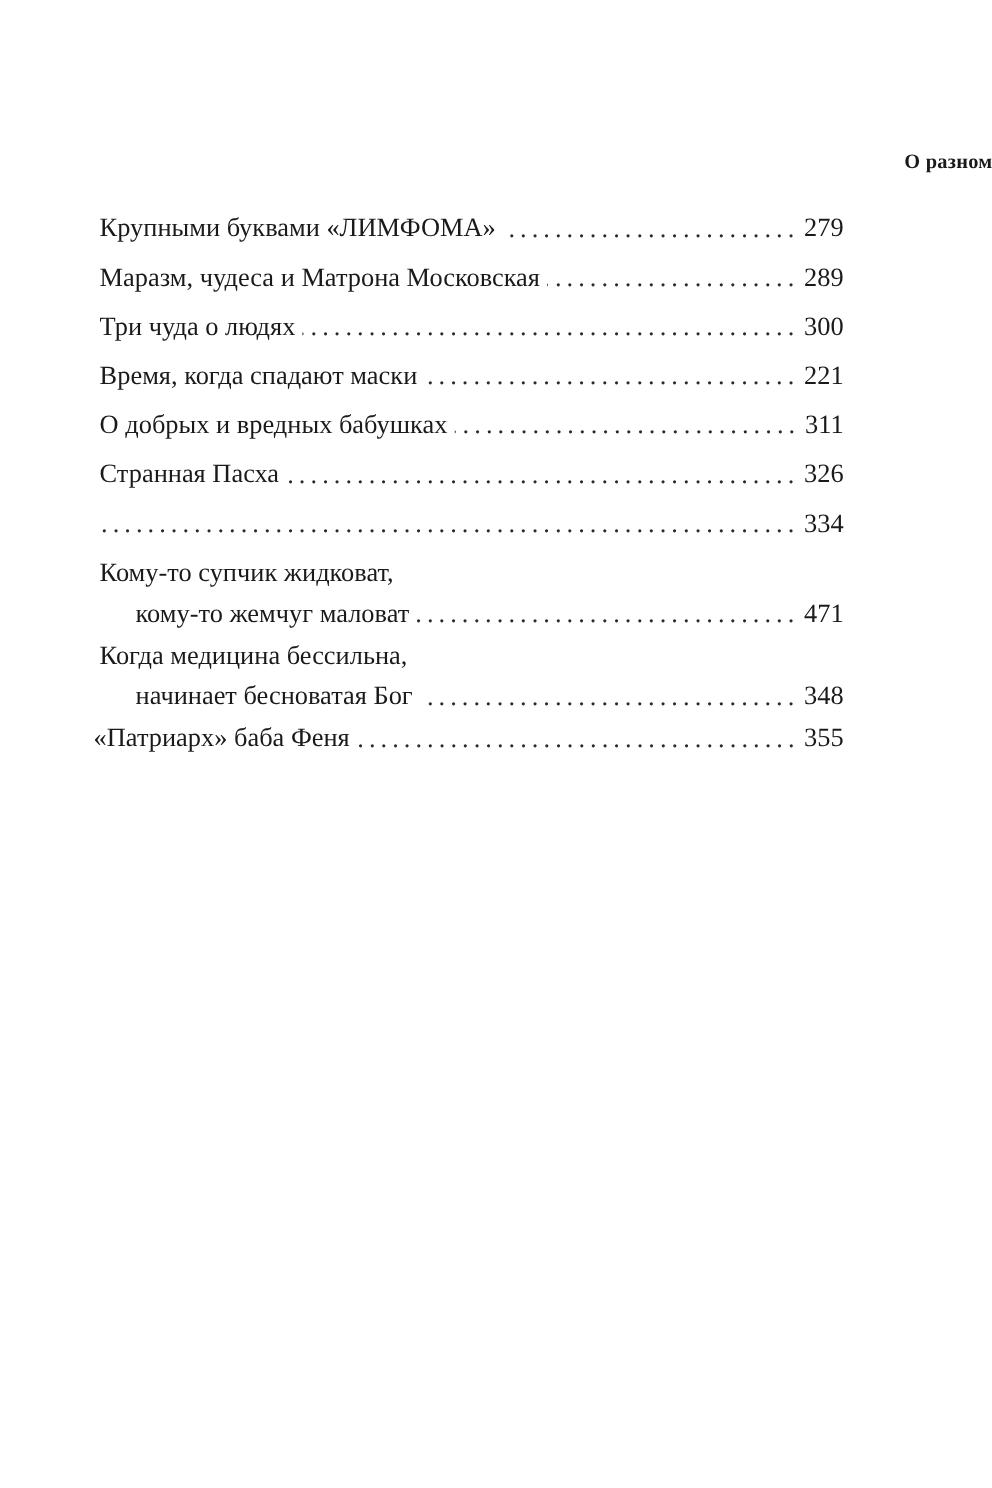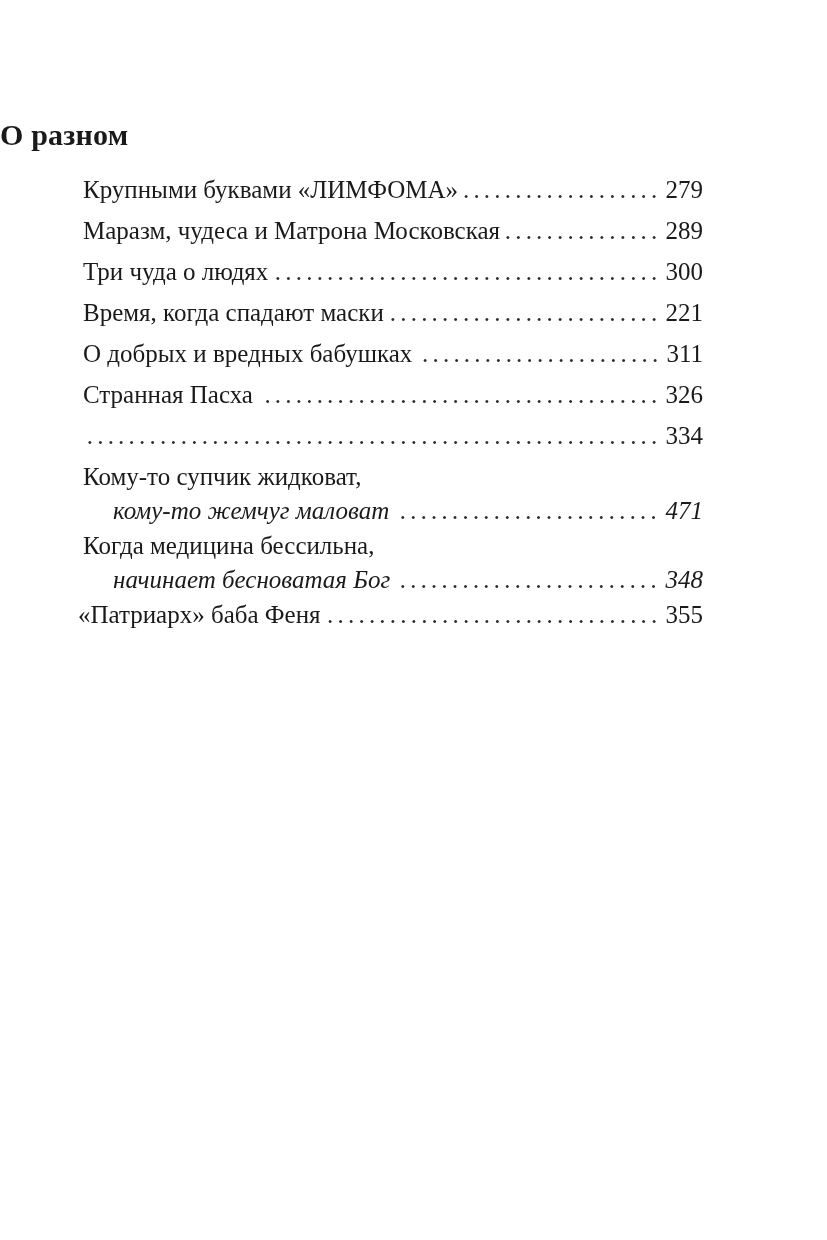--- a/index.html
+++ b/index.html
@@ -25,9 +25,9 @@
       top: 120px;
       left: 0;
       width: 827px;
-      text-align: left;
+      text-align: right;
       font-weight: bold;
-      font-size: 30px;
+      font-size: 17px;
       line-height: 30px;
       letter-spacing: 0.2px;
     }

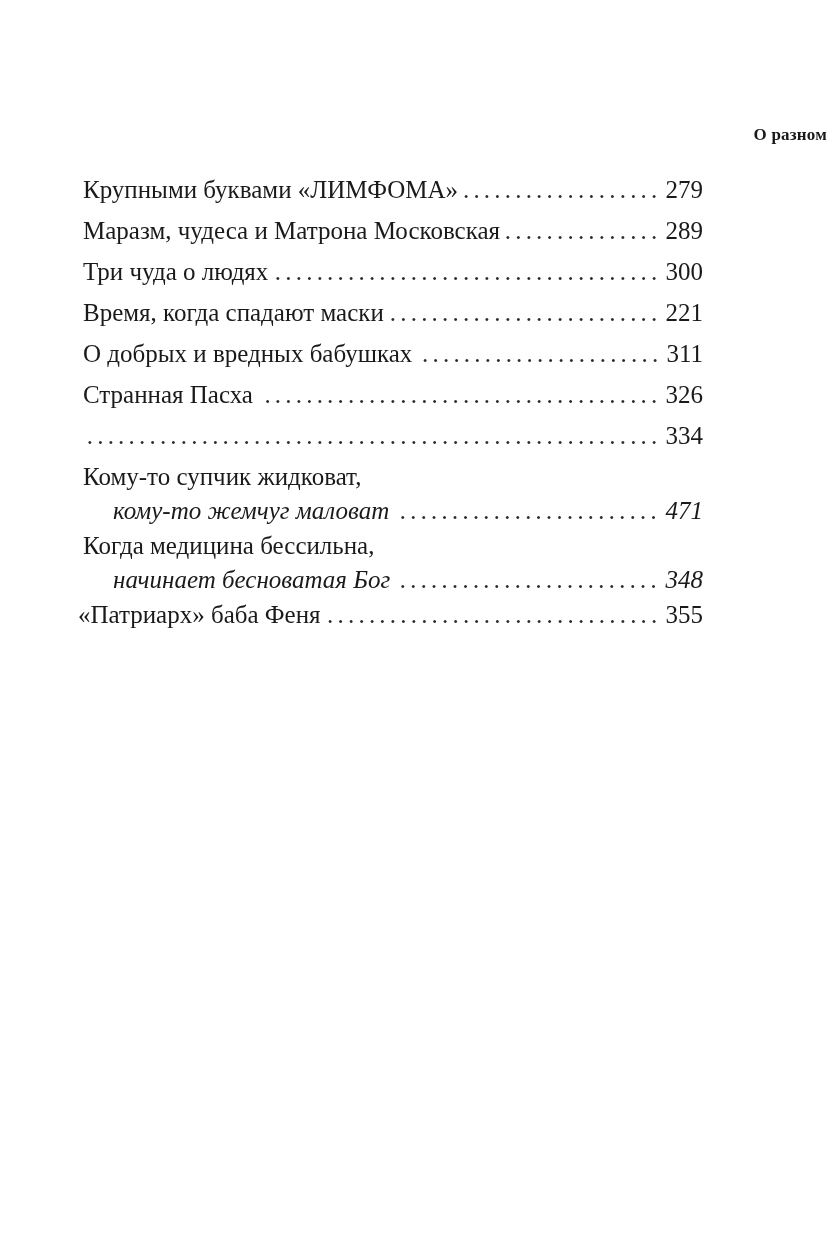--- a/index.html
+++ b/index.html
@@ -39,7 +39,7 @@
     }
     .toc-entry {
       position: relative;
-      font-size: 25px;
+      font-size: 22px;
       line-height: 34px;
       margin-bottom: 7px;
     }

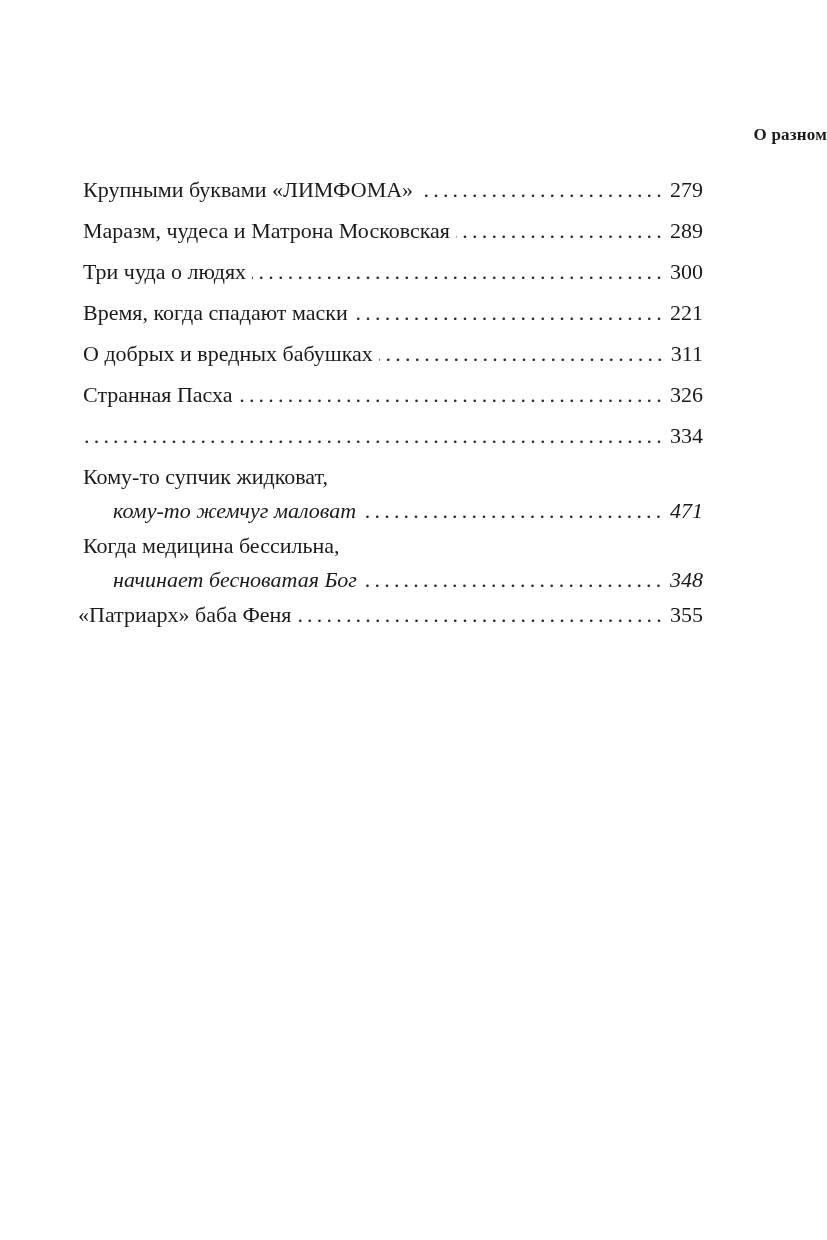--- a/index.html
+++ b/index.html
@@ -53,7 +53,6 @@
     }
     .toc-entry .line.indent {
       padding-left: 30px;
-      font-style: italic;
     }
     .toc-entry .text {
       flex: 0 0 auto;

